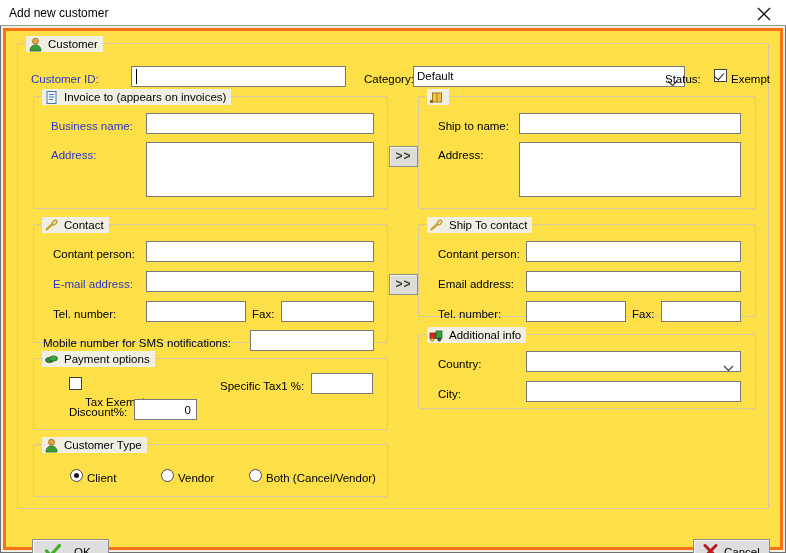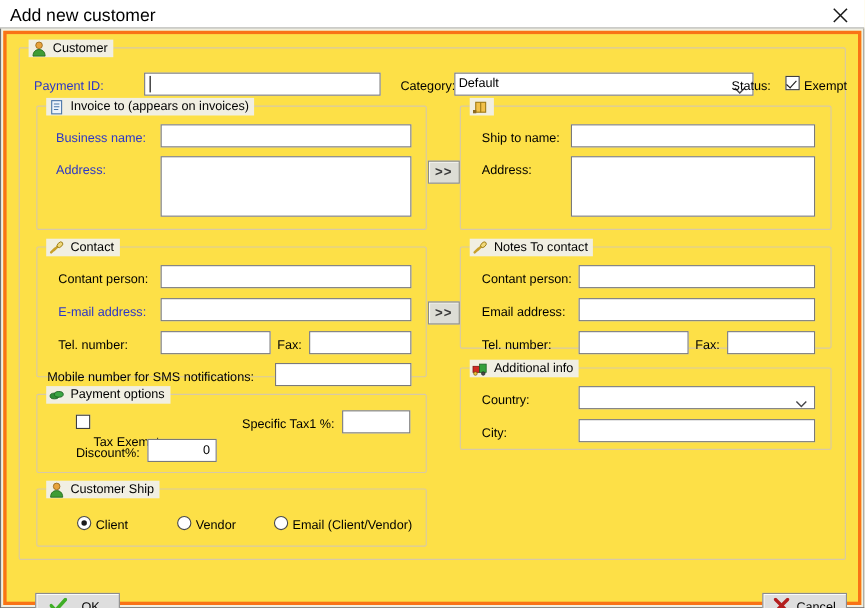--- a/index.html
+++ b/index.html
@@ -36,7 +36,7 @@
   .titlebar-text {
     position: absolute;
     left: 9px; top: 6px;
-    font-size: 16px;
+    font-size: 12px;
     color: #000000;
     white-space: nowrap;
   }

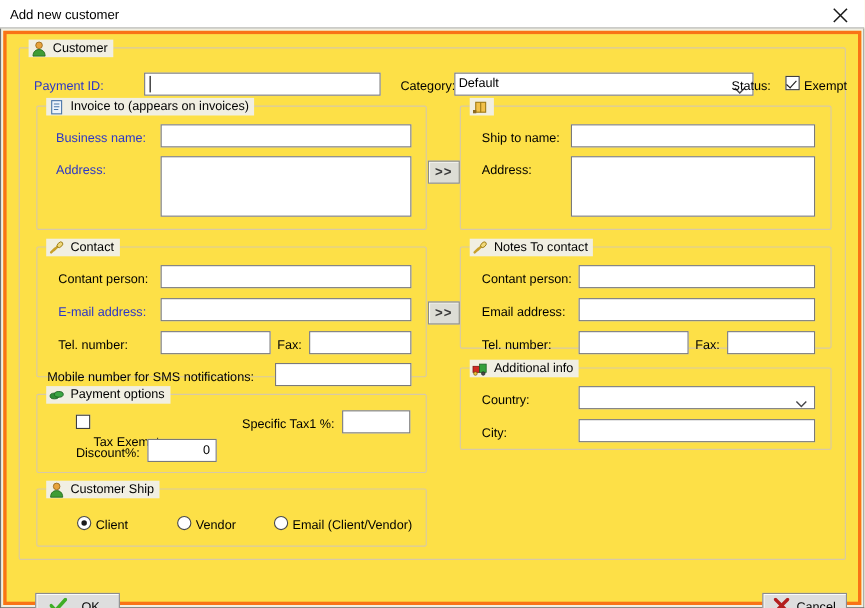--- a/index.html
+++ b/index.html
@@ -261,7 +261,7 @@
         <span>Customer</span>
       </div>
 
-      <div class="lbl blue" style="left:13px; top:28px;">Payment ID:</div>
+      <div class="lbl blue" style="left:13px; top:28px;">Customer ID:</div>
       <input class="fld" style="left: 113px; top: 22px; width: 215px; height: 21px;" value="">
       <div class="caret" style="left:118px; top:25px; height:15px;"></div>
 

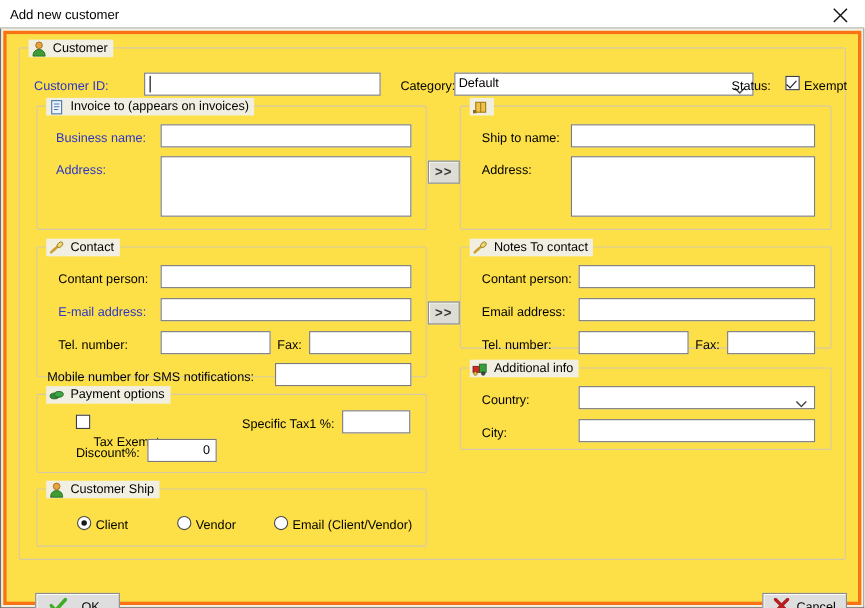--- a/index.html
+++ b/index.html
@@ -345,7 +345,7 @@
               <ellipse cx="10.5" cy="4.5" rx="3" ry="2" fill="#f0d87a" stroke="#9a7a14" stroke-width="0.8" transform="rotate(-45 10.5 4.5)"></ellipse>
             </svg>
           </span>
-          <span>Notes To contact</span>
+          <span>Ship To contact</span>
         </div>
         <div class="lbl" style="left:19px; top:22px;">Contant person:</div>
         <input class="fld" style="left: 107px; top: 16px; width: 215px; height: 21px;" value="">

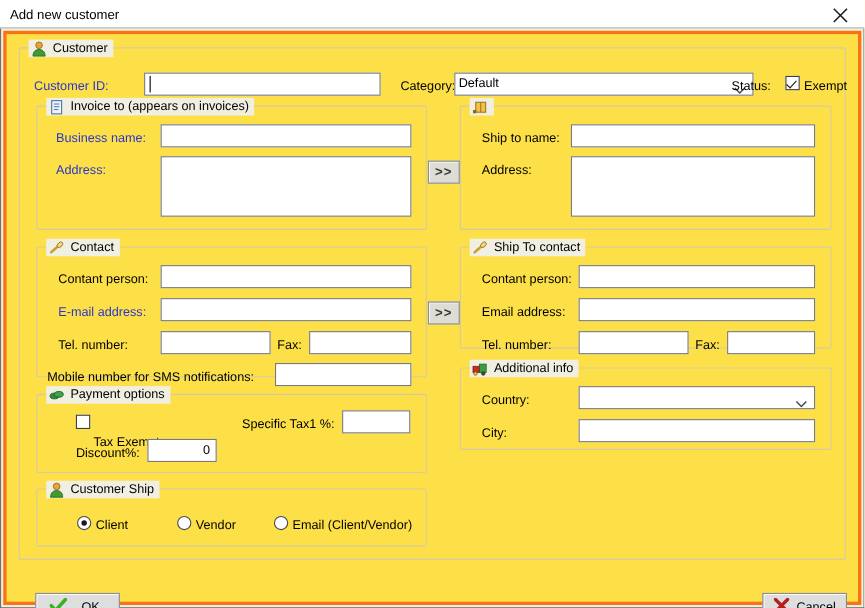--- a/index.html
+++ b/index.html
@@ -385,7 +385,7 @@
               <path d="M2 14 C2 9.5 5 8 7.5 8 C10 8 13 9.5 13 14 Z" fill="#3f9c35" stroke="#256b1d" stroke-width="0.8"></path>
             </svg>
           </span>
-          <span>Customer Ship</span>
+          <span>Customer Type</span>
         </div>
         <div class="radio on" style="left:36px; top:24px;"></div>
         <div class="lbl" style="left:53px; top:26px;">Client</div>

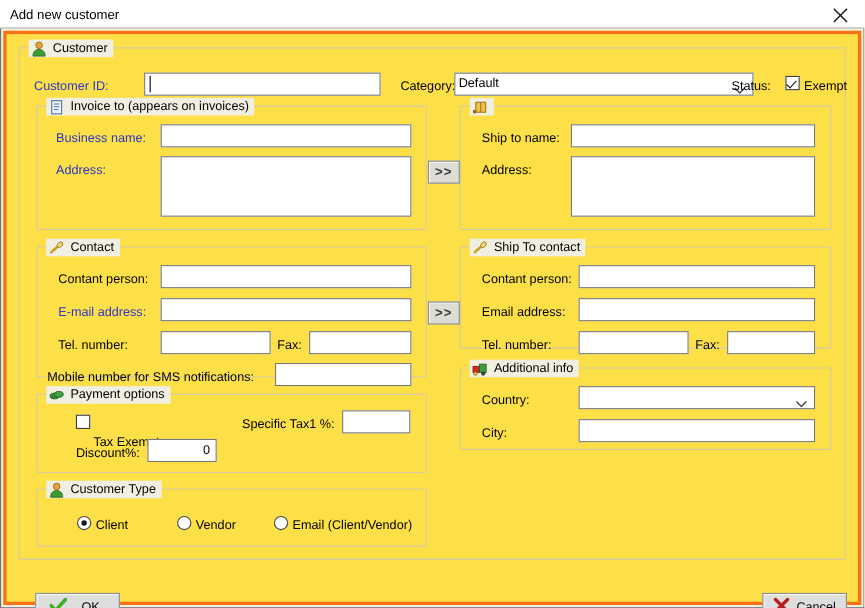--- a/index.html
+++ b/index.html
@@ -392,7 +392,7 @@
         <div class="radio" style="left:127px; top:24px;"></div>
         <div class="lbl" style="left:144px; top:26px;">Vendor</div>
         <div class="radio" style="left:215px; top:24px;"></div>
-        <div class="lbl" style="left:232px; top:26px;">Email (Client/Vendor)</div>
+        <div class="lbl" style="left:232px; top:26px;">Both (Cancel/Vendor)</div>
       </div>
 
       <div class="group" style="left:400px; top:290px; width:338px; height:75px;">

